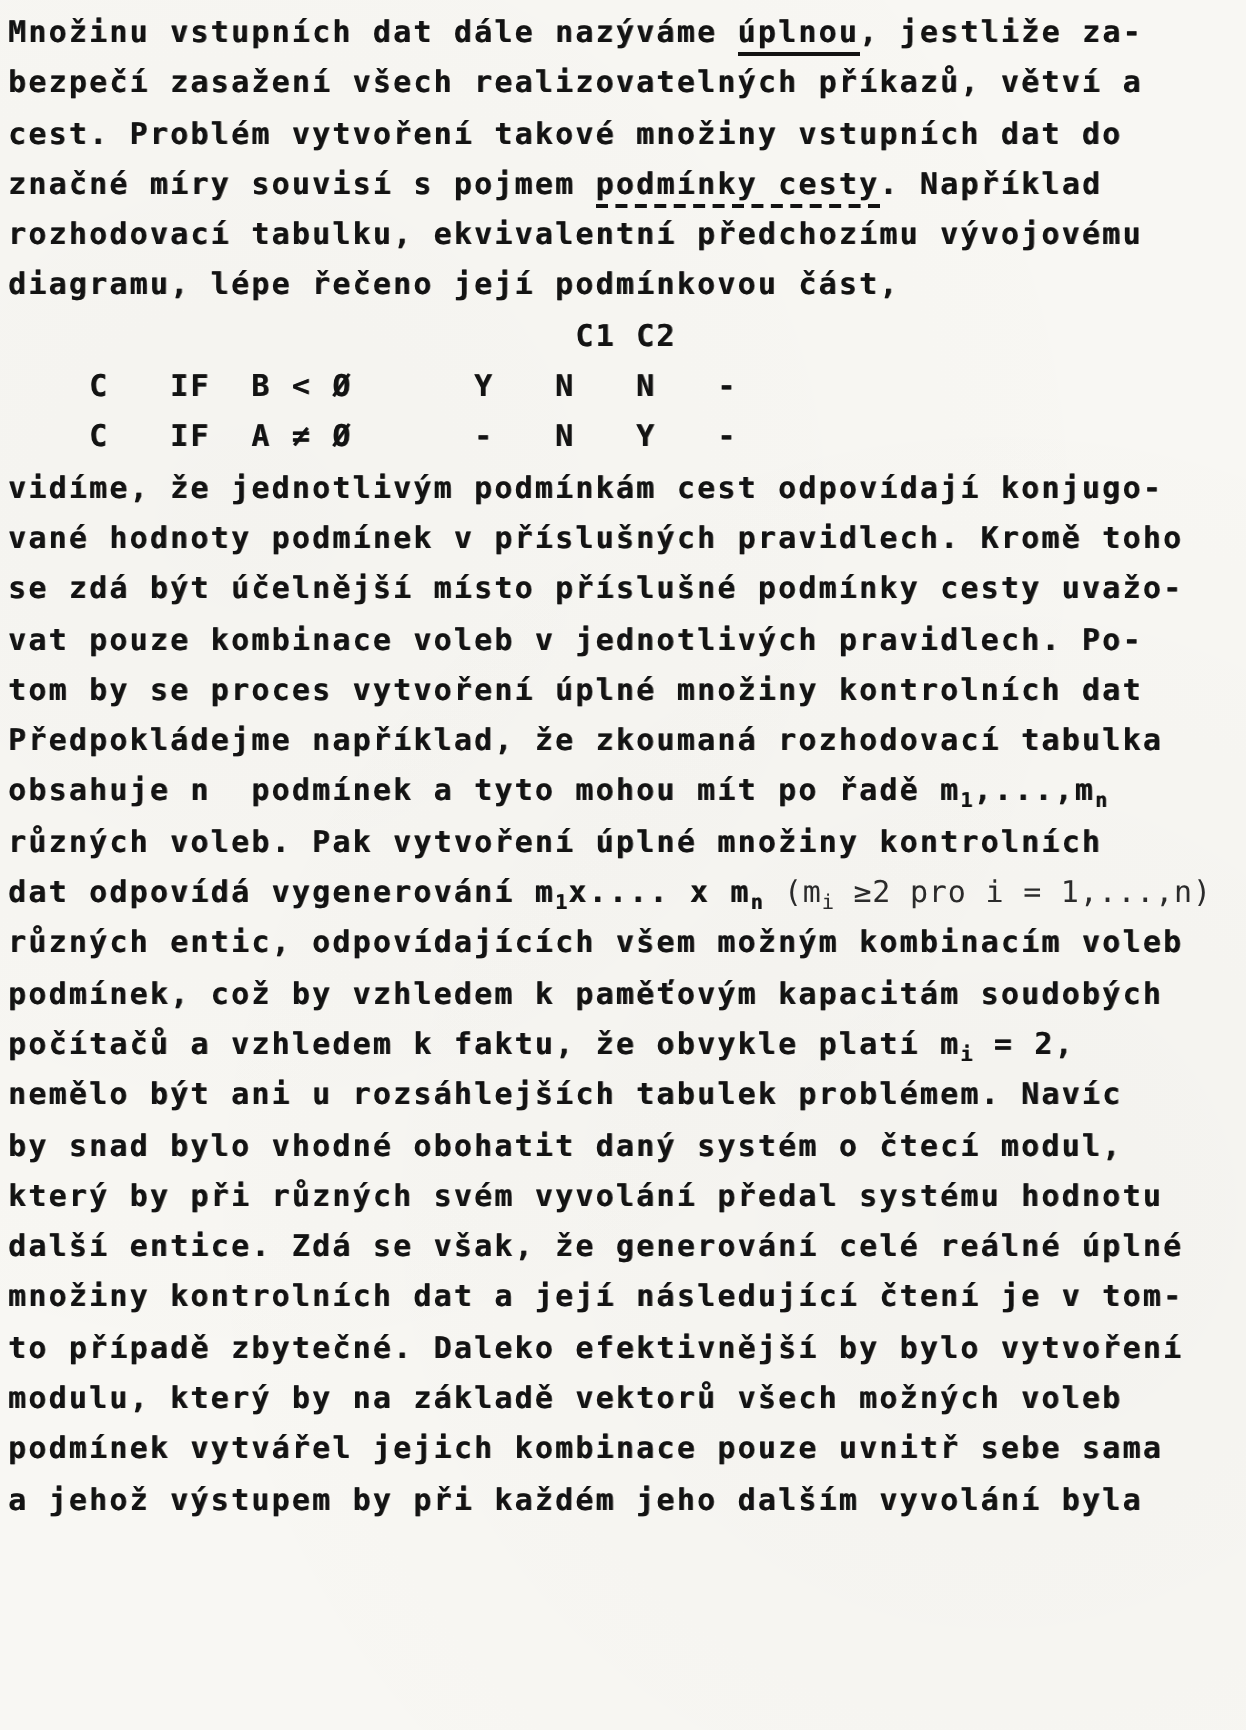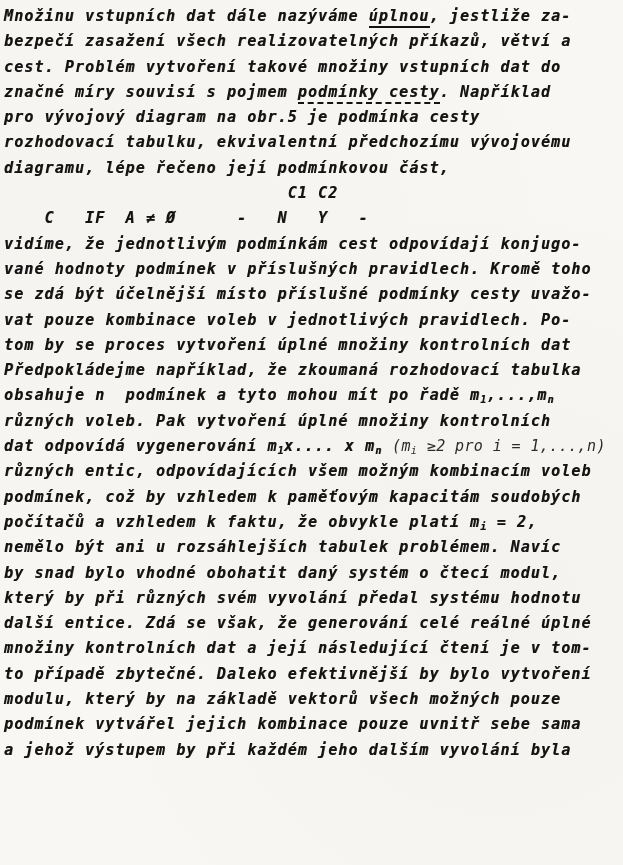--- a/index.html
+++ b/index.html
@@ -26,7 +26,6 @@
     letter-spacing: 1.1px;
     color: #131313;
     text-shadow: 0.4px 0 0 rgba(0,0,0,0.55);
-    font-style: italic;
   }
   .line {
     white-space: pre;

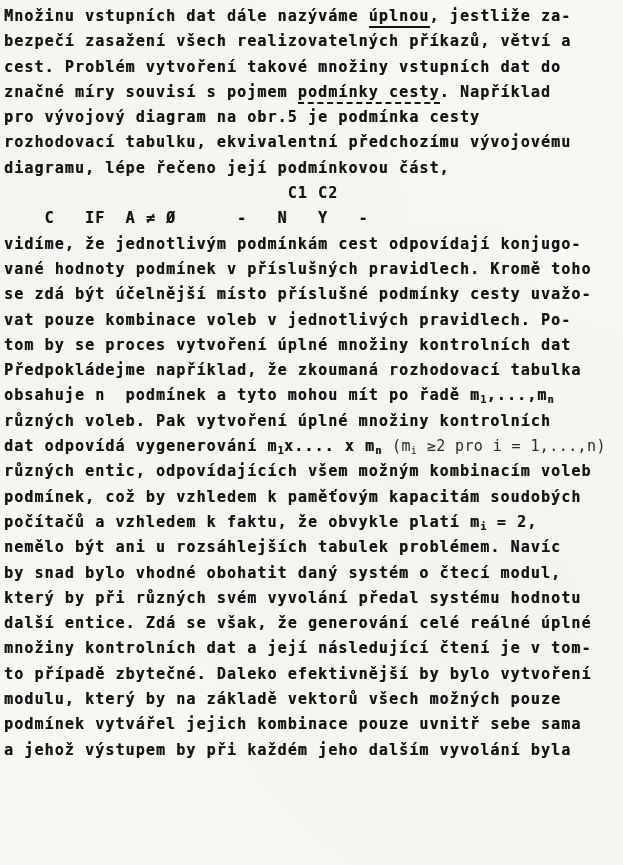--- a/index.html
+++ b/index.html
@@ -70,7 +70,6 @@
       <div class="line"><span>bezpečí zasažení všech realizovatelných příkazů, větví a</span></div>
       <div class="line"><span>cest. Problém vytvoření takové množiny vstupních dat do</span></div>
       <div class="line"><span>značné míry souvisí s pojmem </span><span class="u-dashed">podmínky cesty</span><span>. Například</span></div>
-      <div class="line"><span>pro vývojový diagram na obr.5 je podmínka cesty</span></div>
       <div class="line"><span>rozhodovací tabulku, ekvivalentní předchozímu vývojovému</span></div>
       <div class="line"><span>diagramu, lépe řečeno její podmínkovou část,</span></div>
       <div class="line"><span>                            C1 C2</span></div>

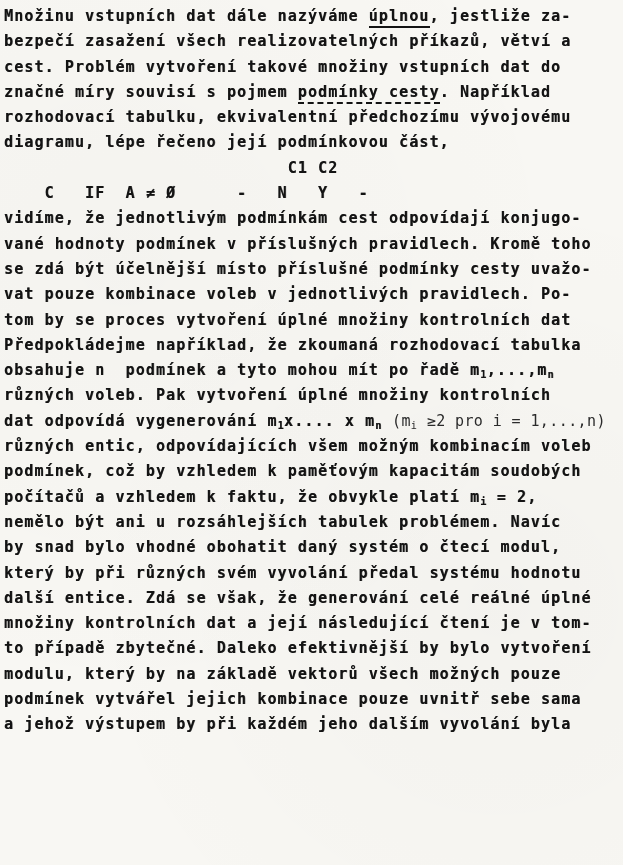--- a/index.html
+++ b/index.html
@@ -73,6 +73,7 @@
       <div class="line"><span>rozhodovací tabulku, ekvivalentní předchozímu vývojovému</span></div>
       <div class="line"><span>diagramu, lépe řečeno její podmínkovou část,</span></div>
       <div class="line"><span>                            C1 C2</span></div>
+      <div class="line"><span>    C   IF  B &lt; Ø      Y   N   N   -</span></div>
       <div class="line"><span>    C   IF  A ≠ Ø      -   N   Y   -</span></div>
       <div class="line"><span>vidíme, že jednotlivým podmínkám cest odpovídají konjugo-</span></div>
       <div class="line"><span>vané hodnoty podmínek v příslušných pravidlech. Kromě toho</span></div>

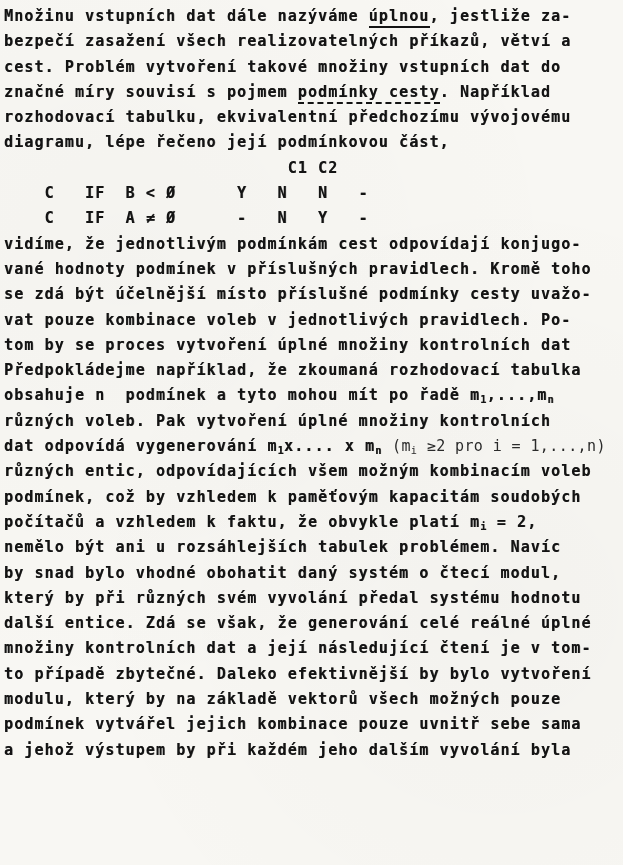--- a/index.html
+++ b/index.html
@@ -93,7 +93,7 @@
       <div class="line"><span>další entice. Zdá se však, že generování celé reálné úplné</span></div>
       <div class="line"><span>množiny kontrolních dat a její následující čtení je v tom-</span></div>
       <div class="line"><span>to případě zbytečné. Daleko efektivnější by bylo vytvoření</span></div>
-      <div class="line"><span>modulu, který by na základě vektorů všech možných pouze</span></div>
+      <div class="line"><span>modulu, který by na základě vektorů všech možných voleb</span></div>
       <div class="line"><span>podmínek vytvářel jejich kombinace pouze uvnitř sebe sama</span></div>
       <div class="line"><span>a jehož výstupem by při každém jeho dalším vyvolání byla</span></div>
     </div>

